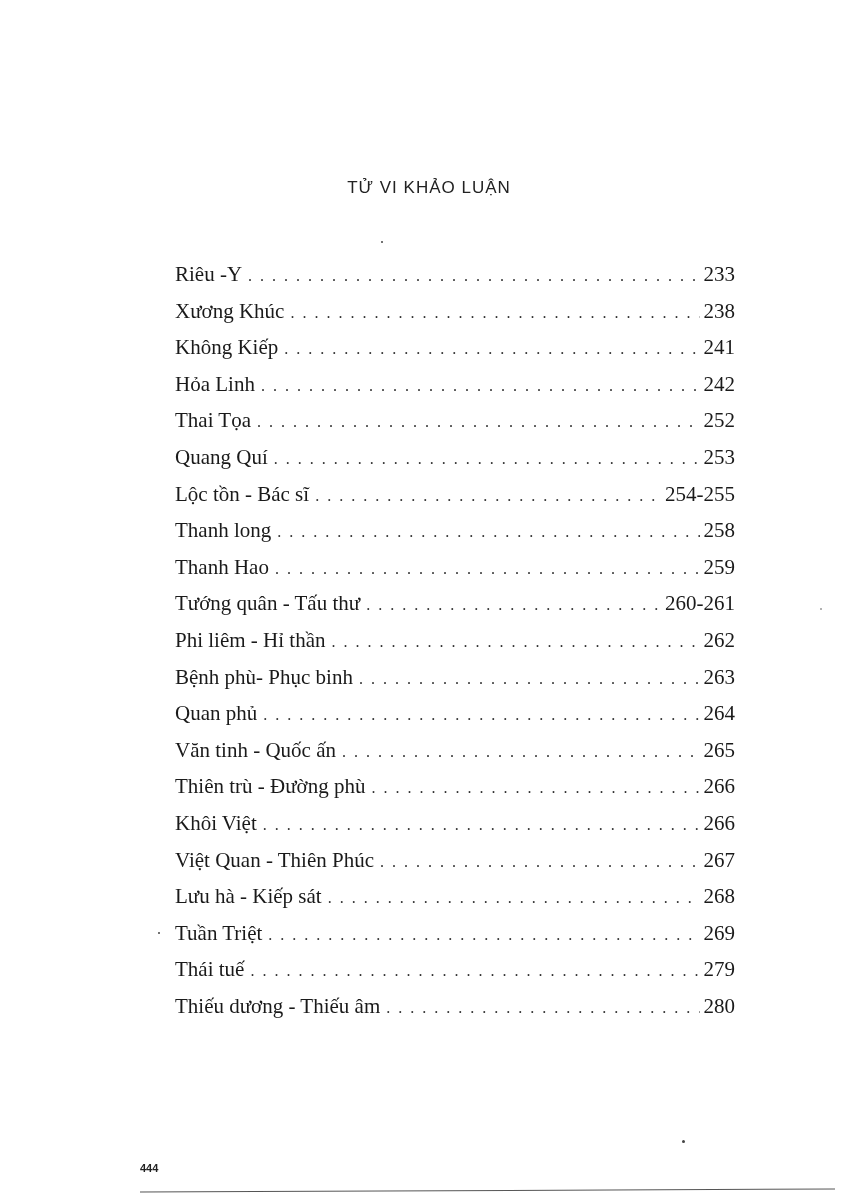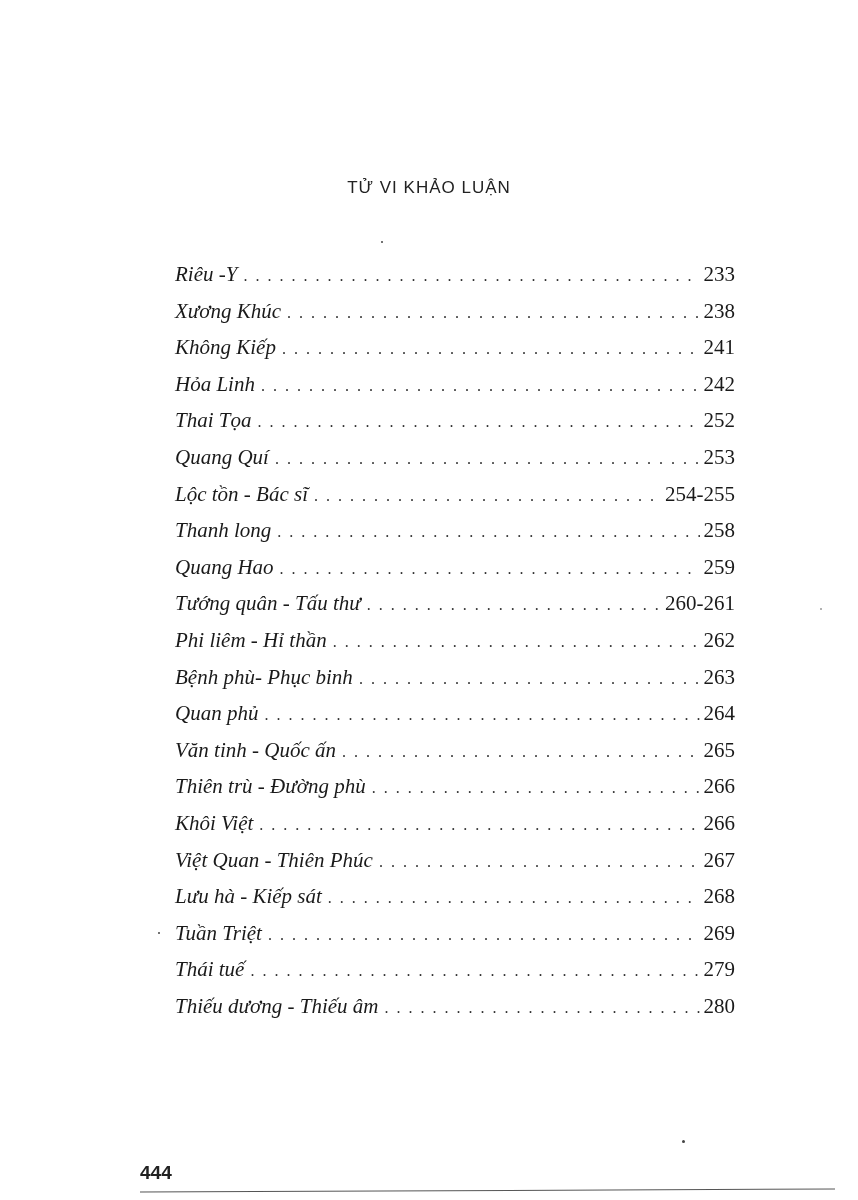--- a/index.html
+++ b/index.html
@@ -26,7 +26,7 @@
       font-size: 21px;
       white-space: nowrap;
     }
-    .row .title { flex: 0 0 auto; padding-right: 6px; font-style: italic; }
+    .row .title { flex: 0 0 auto; padding-right: 6px; }
     .row .leader {
       flex: 1 1 auto; overflow: hidden;
       color: #333; letter-spacing: 7.5px; font-size: 16px;

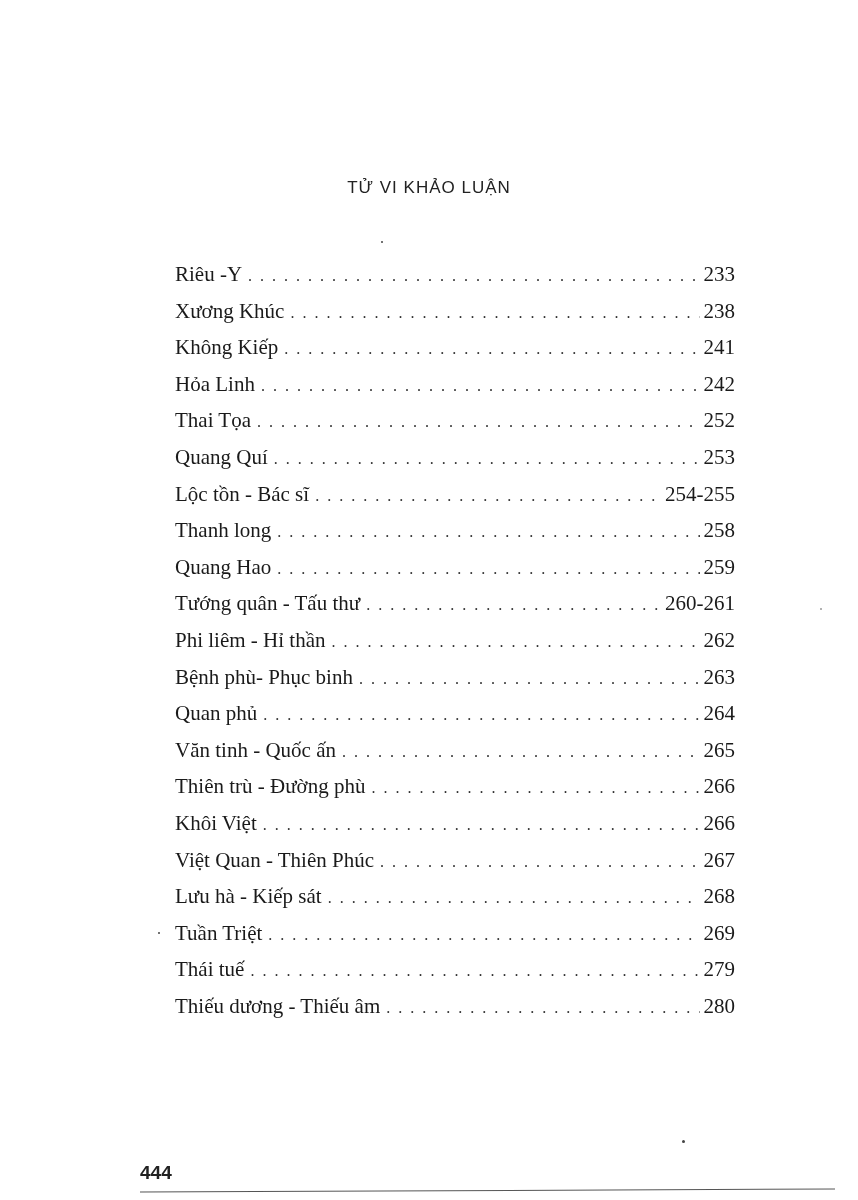--- a/index.html
+++ b/index.html
@@ -96,7 +96,7 @@
       <span class="page">258</span>
     </div>
   <div class="row">
-      <span class="title">Quang Hao</span>
+      <span class="title">Thanh Hao</span>
       <span class="leader"></span>
       <span class="page">259</span>
     </div>

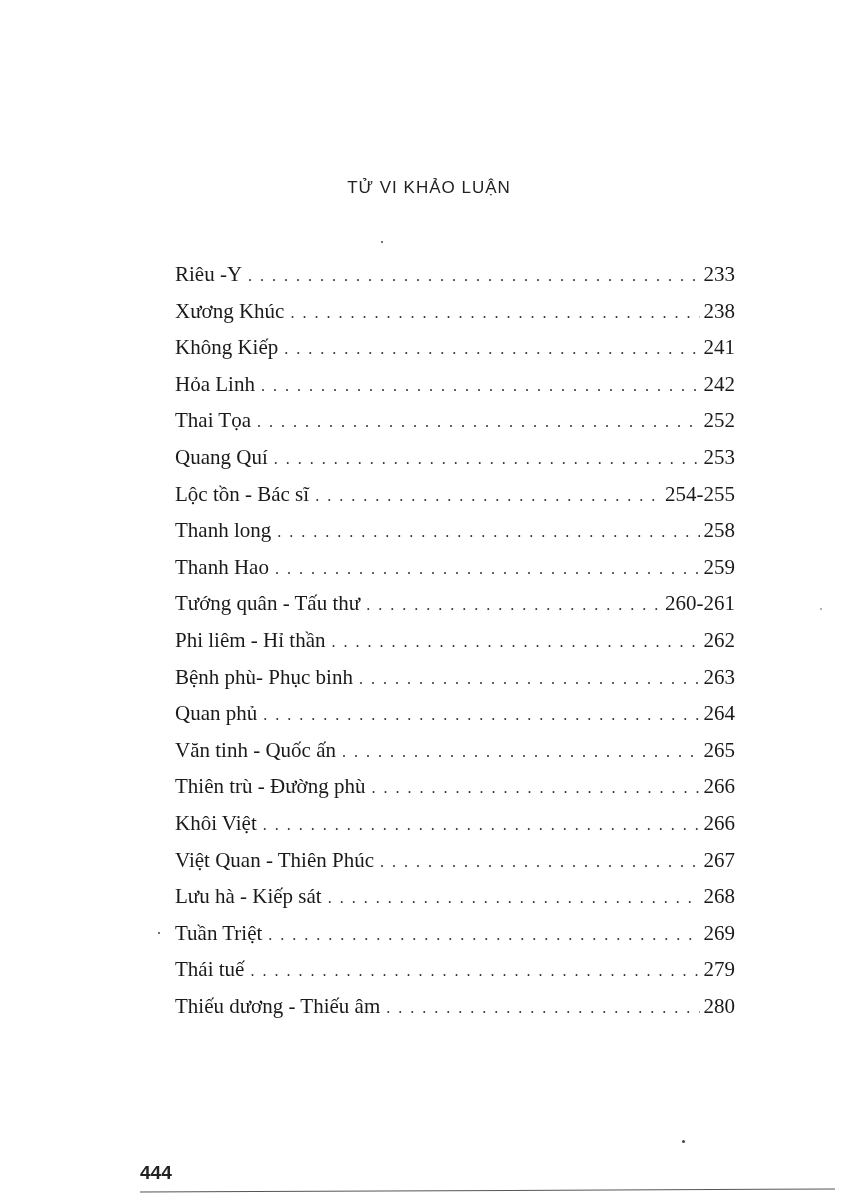--- a/index.html
+++ b/index.html
@@ -40,7 +40,7 @@
     .footer-num {
       position: absolute; left: 140px; top: 1162px;
       font-family: "Liberation Sans", "DejaVu Sans", sans-serif;
-      font-size: 19px; font-weight: bold; color: #222;
+      font-size: 11px; font-weight: bold; color: #222;
     }
     .footer-rule {
       position: absolute; left: 140px; top: 1190px; width: 695px; height: 1px;

